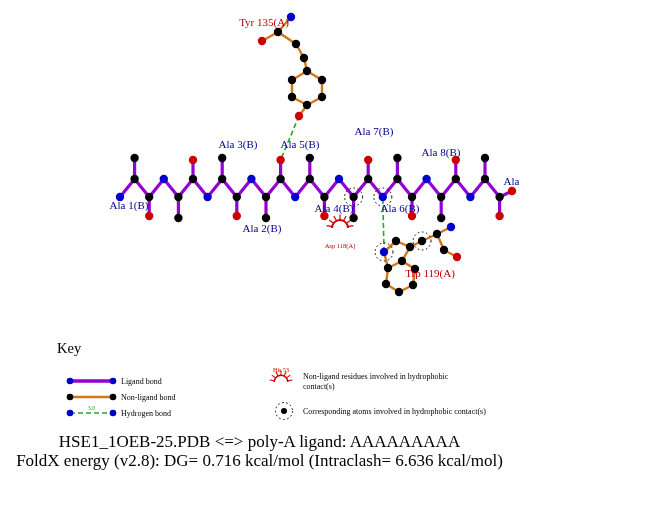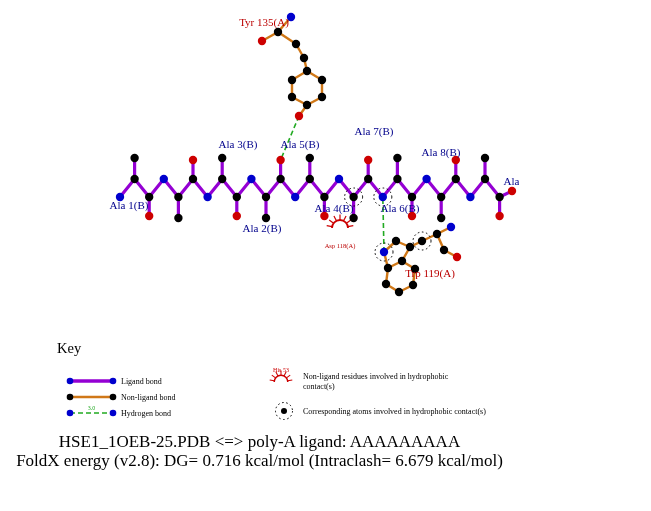--- a/index.html
+++ b/index.html
@@ -227,7 +227,7 @@
     </svg>
   <div class="caption">
     <div>HSE1_1OEB-25.PDB &lt;=&gt; poly-A ligand: AAAAAAAAA</div>
-    <div>FoldX energy (v2.8): DG= 0.716 kcal/mol (Intraclash= 6.679 kcal/mol)</div>
+    <div>FoldX energy (v2.8): DG= 0.716 kcal/mol (Intraclash= 6.636 kcal/mol)</div>
   </div>
 </div>
 

